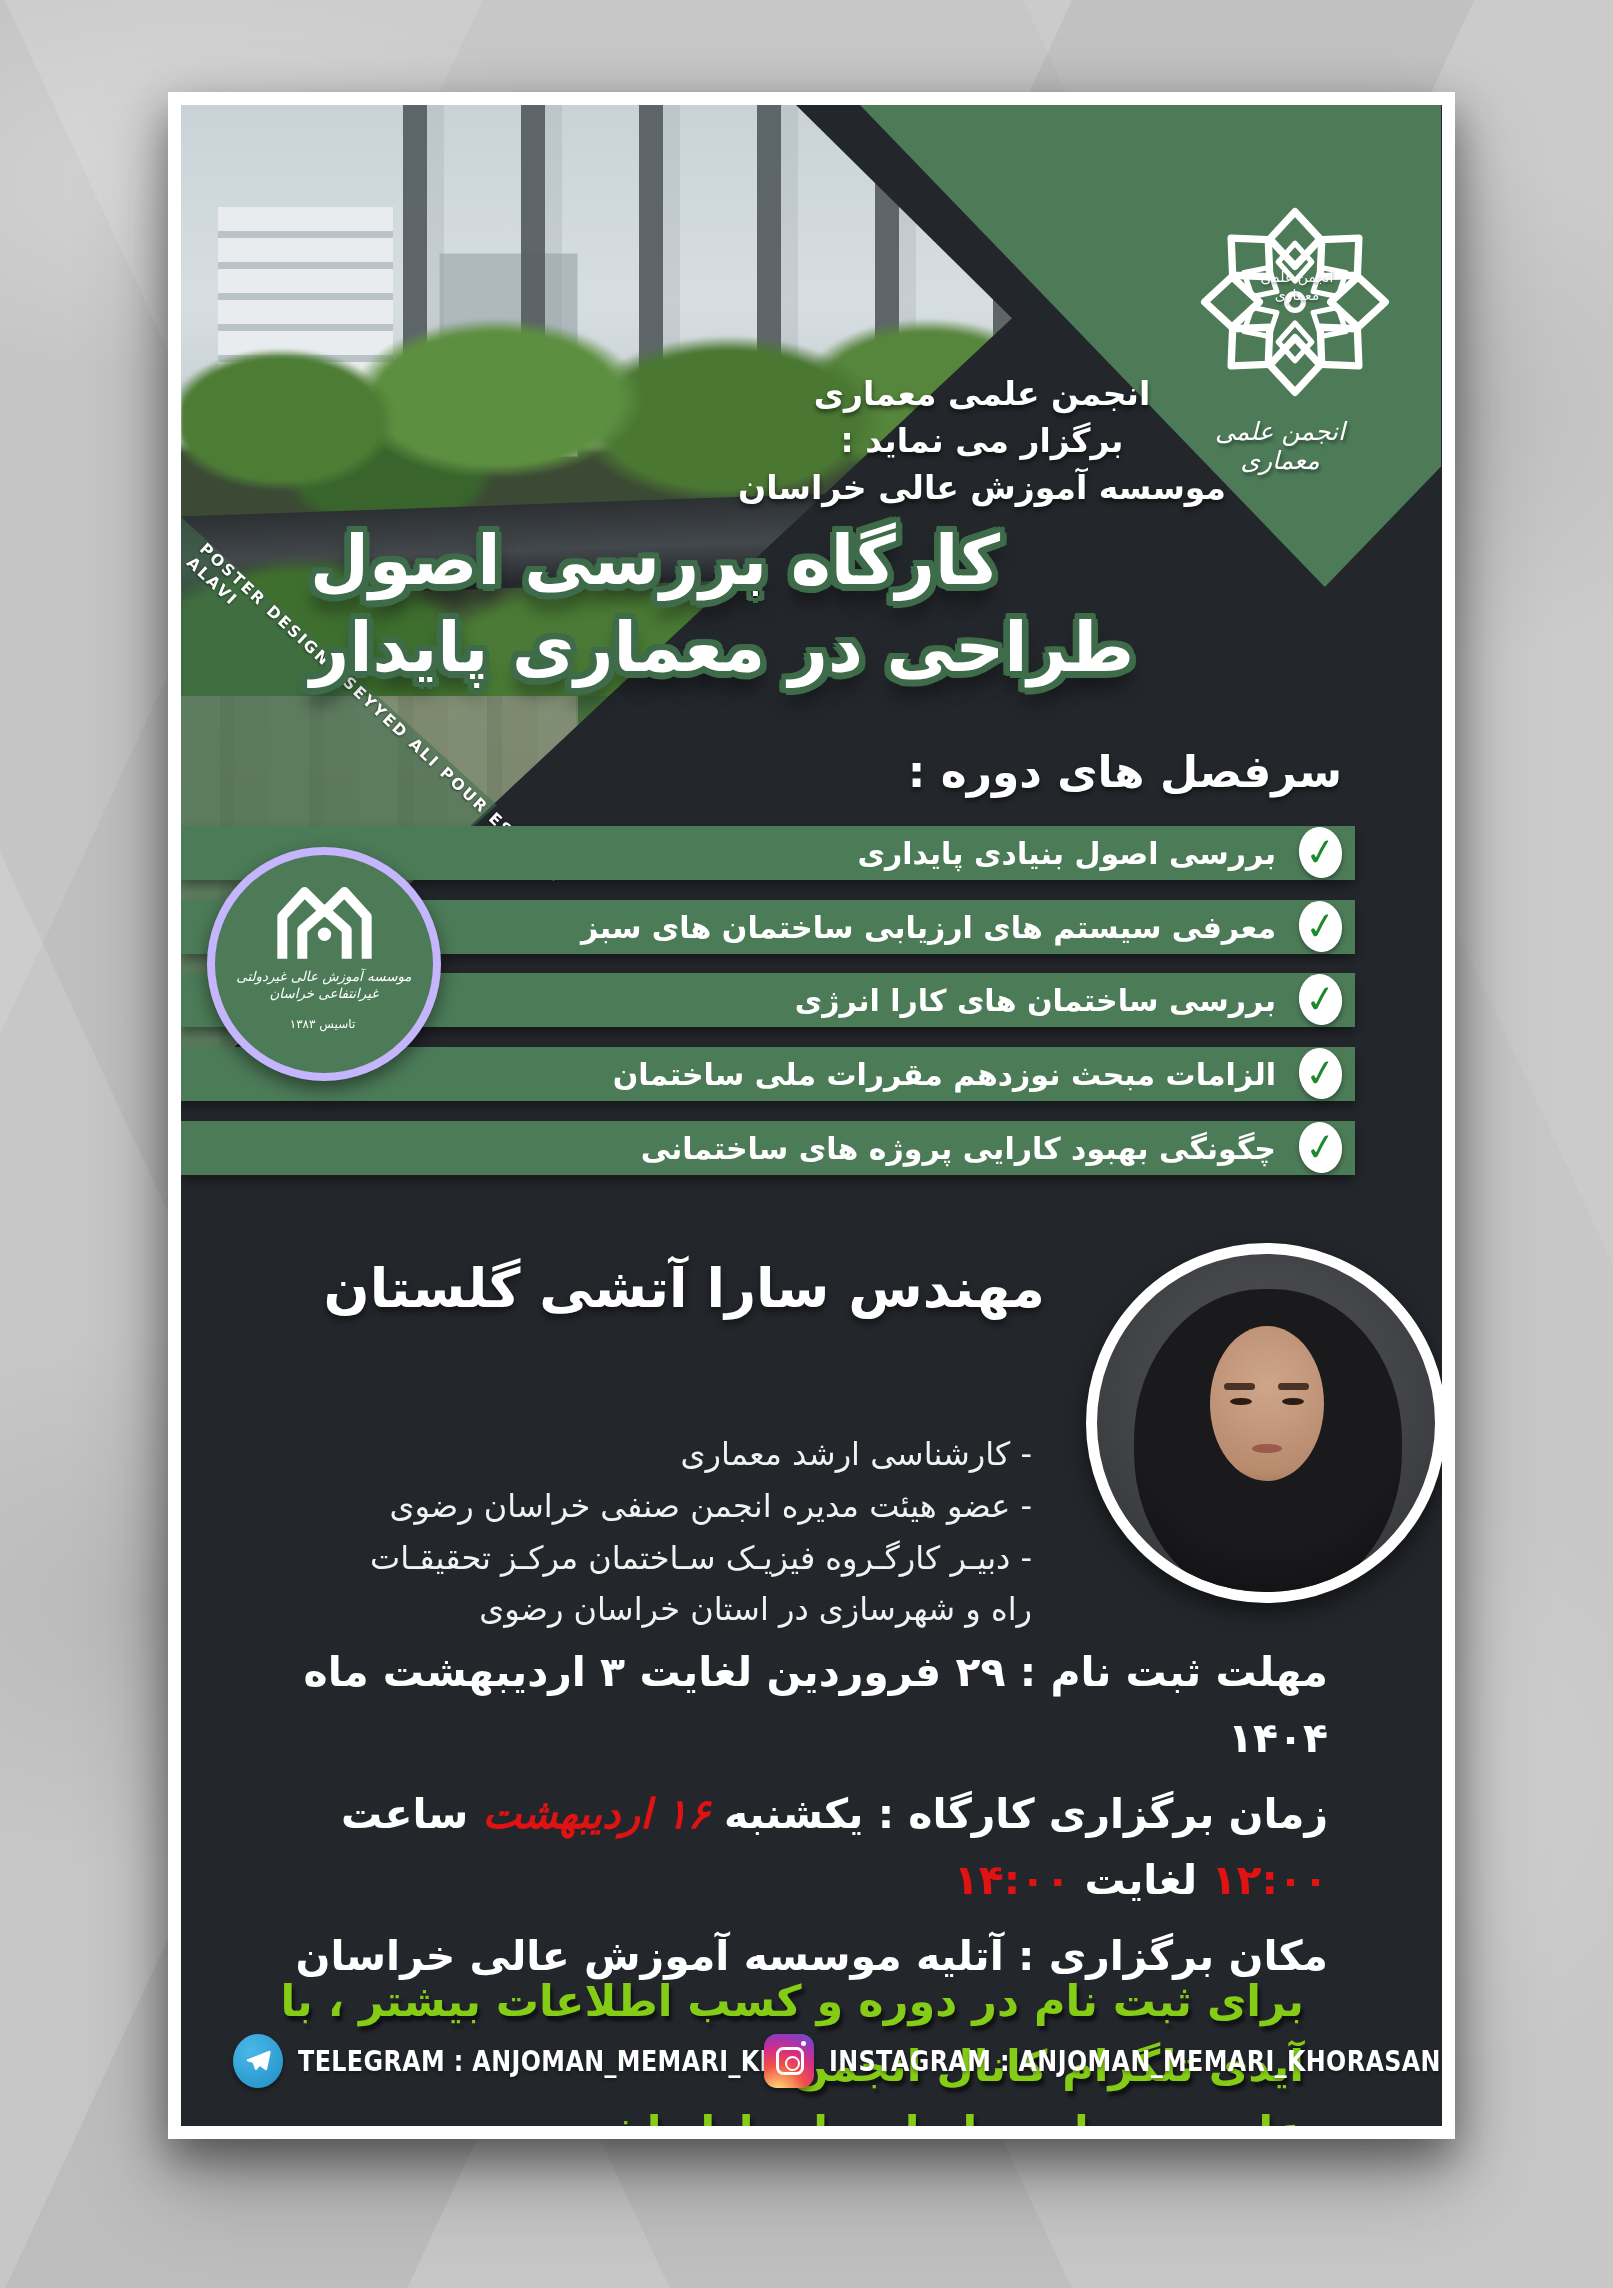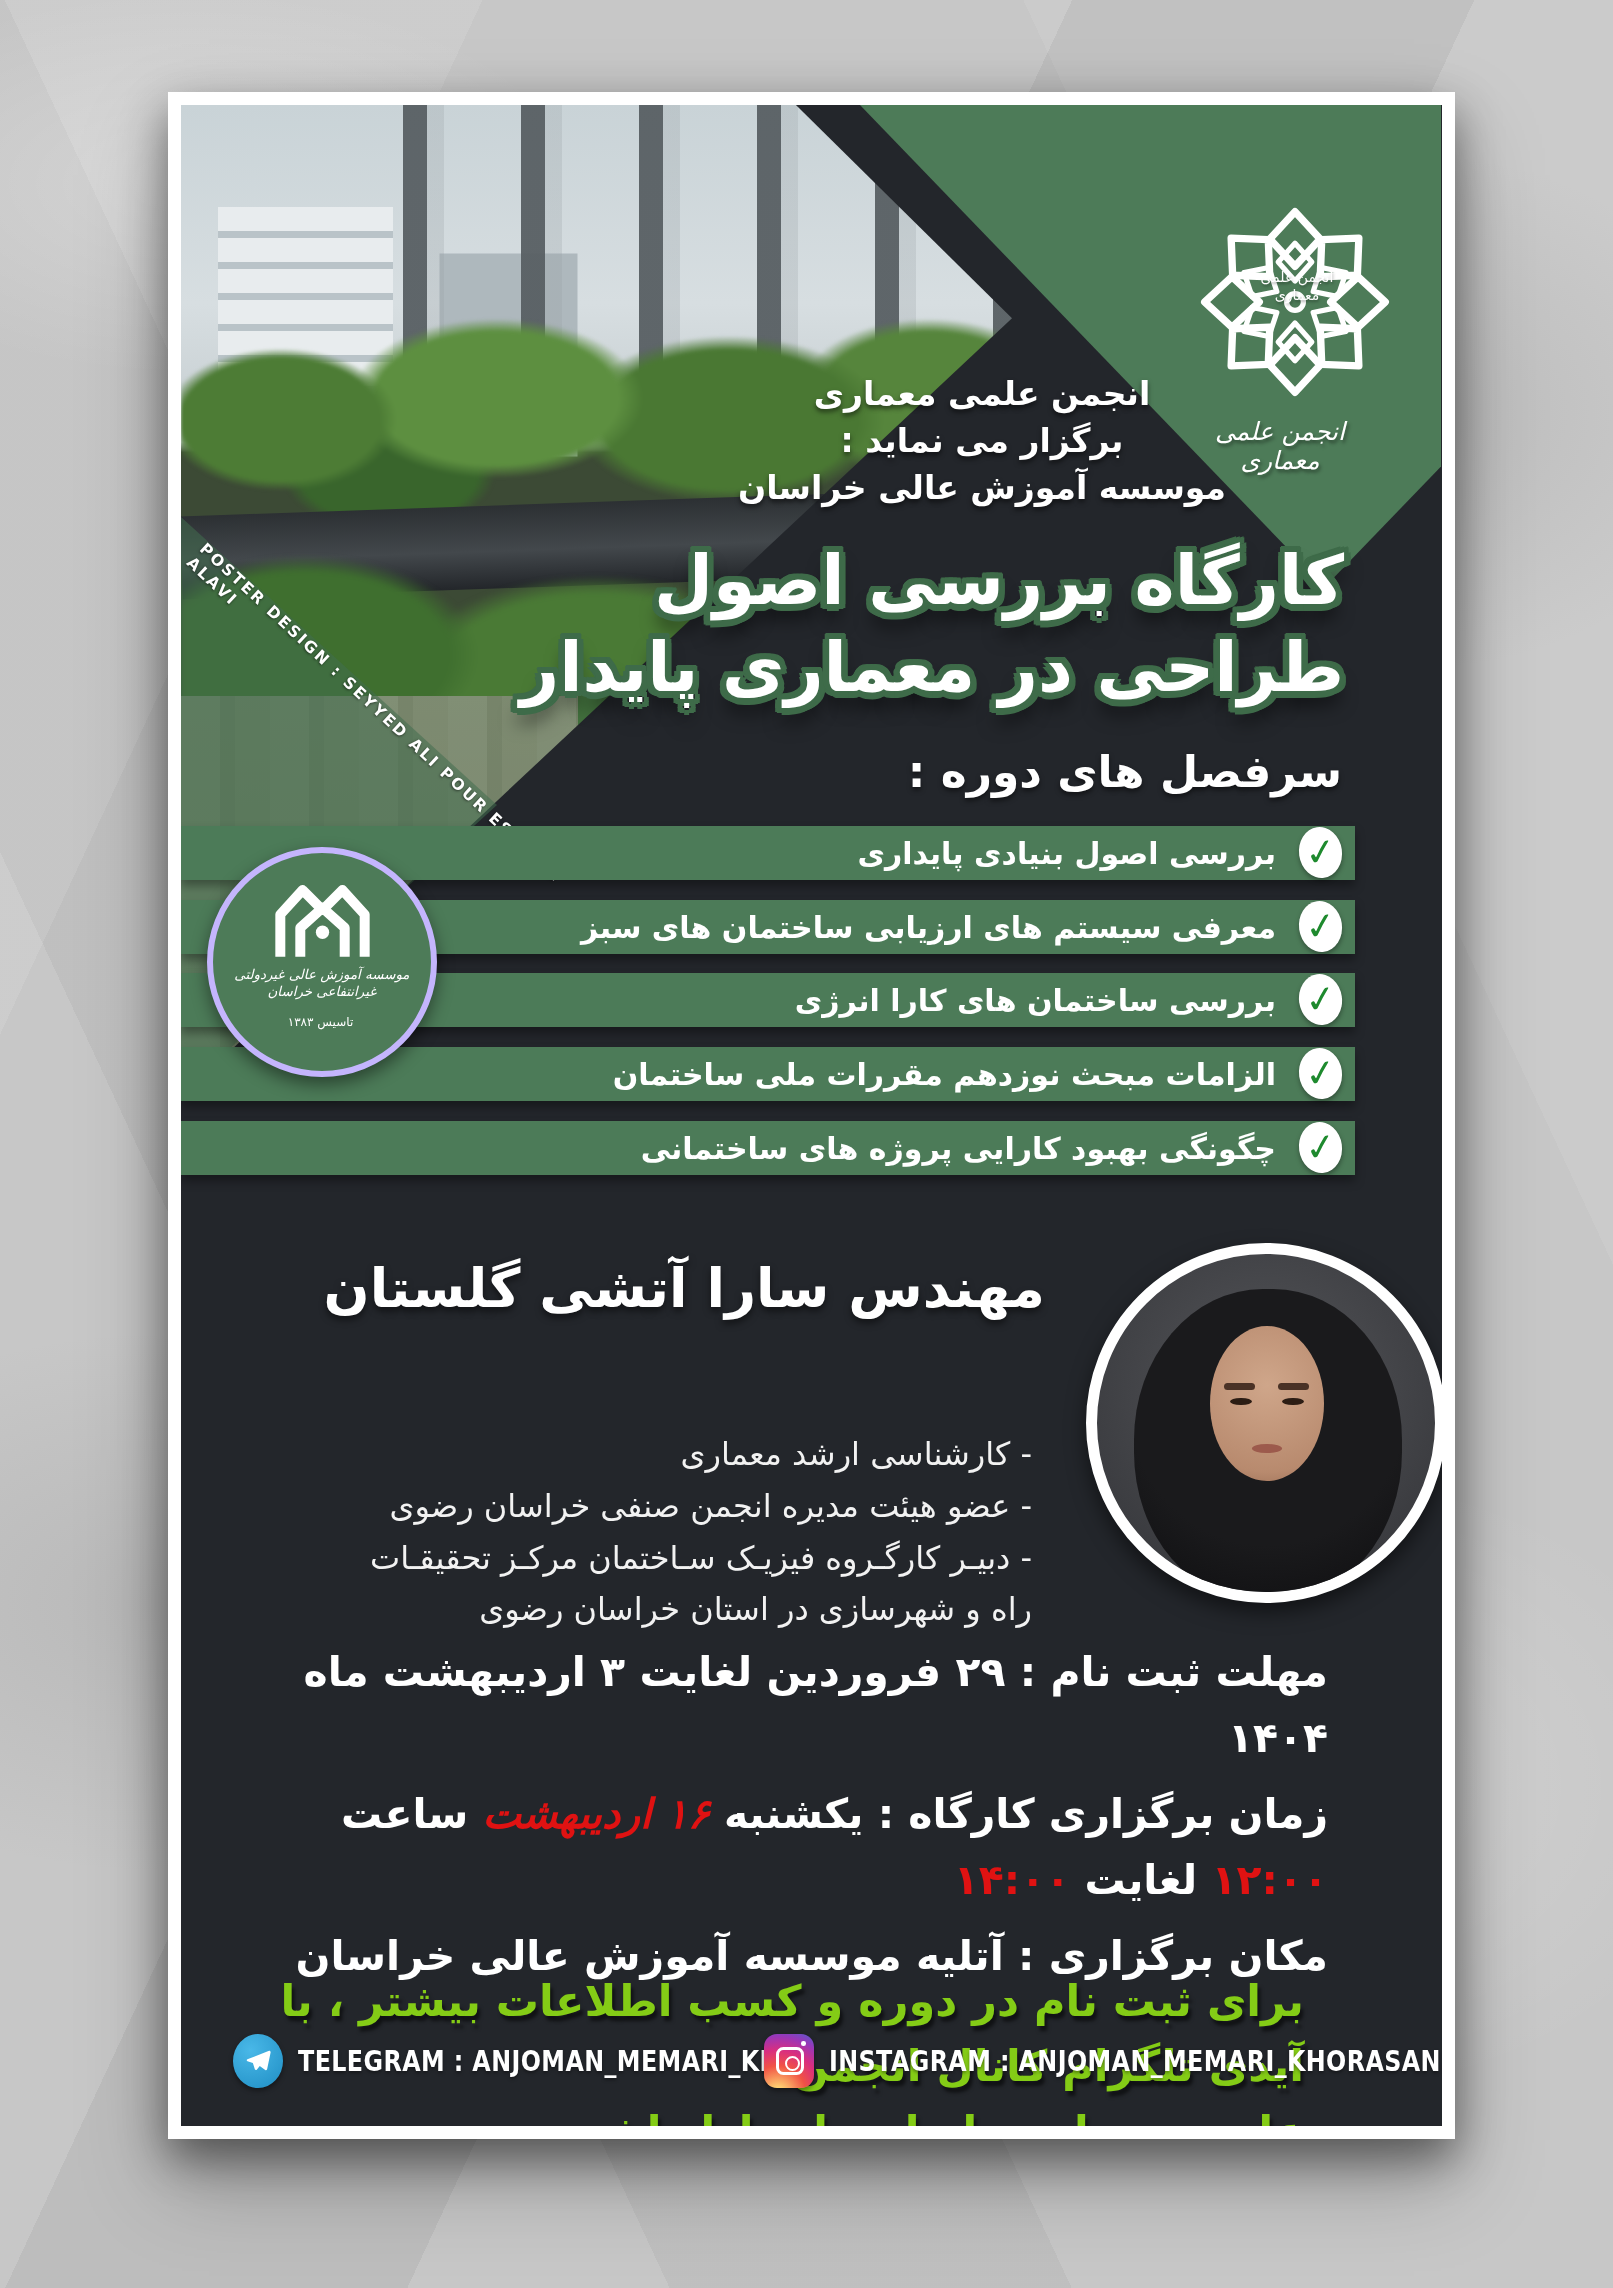--- a/index.html
+++ b/index.html
@@ -106,7 +106,7 @@
 
   
   .title-block{
-    position:absolute;left:129px;top:432px;width:1034px;text-align:right;
+    position:absolute;left:129px;top:412px;width:1034px;text-align:left;
     direction:rtl;color:#fff;font-weight:bold;line-height:1.28;
   }
   .title-line{

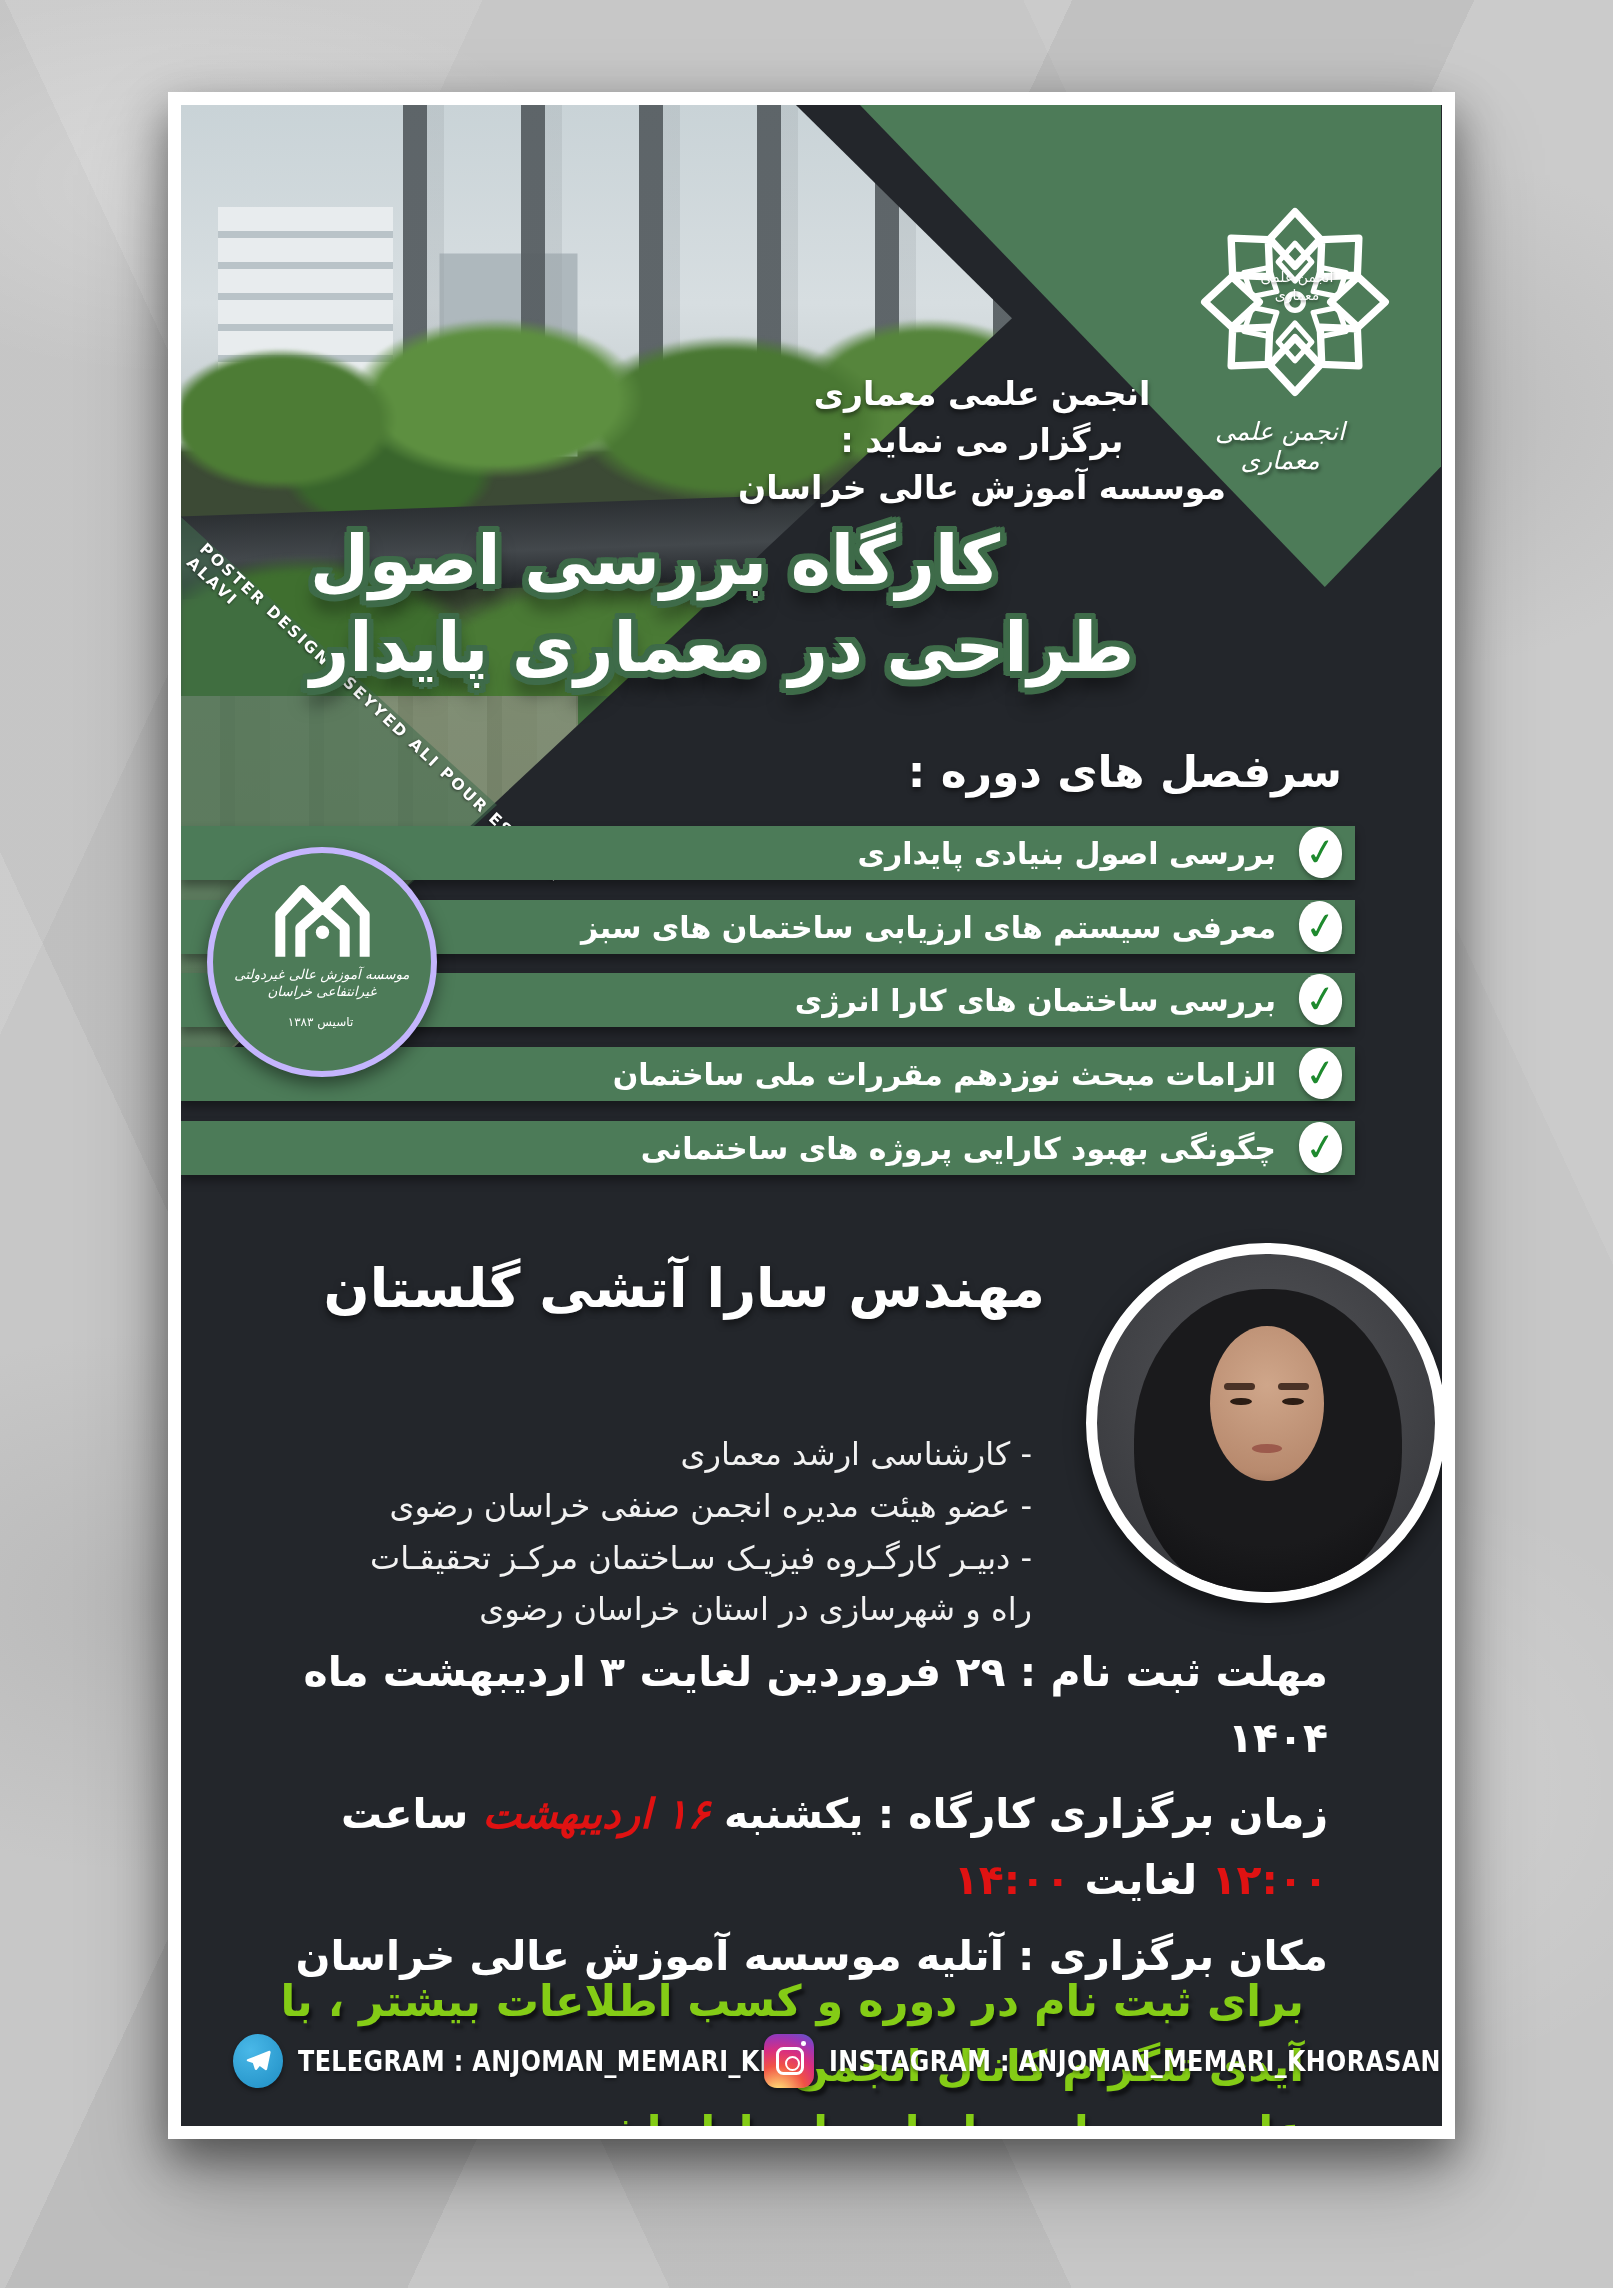--- a/index.html
+++ b/index.html
@@ -142,7 +142,7 @@
   
   .inst-logo{
     position:absolute;left:26px;top:742px;width:218px;height:218px;
-    background:#4d7b58;border:6px solid #c4b5fd;border-radius:50%;
+    background:#4d7b58;border:8px solid #c4b5fd;border-radius:50%;
     box-shadow:0 7.4px 16.6px rgba(0,0,0,.45);
     overflow:hidden;
   }

